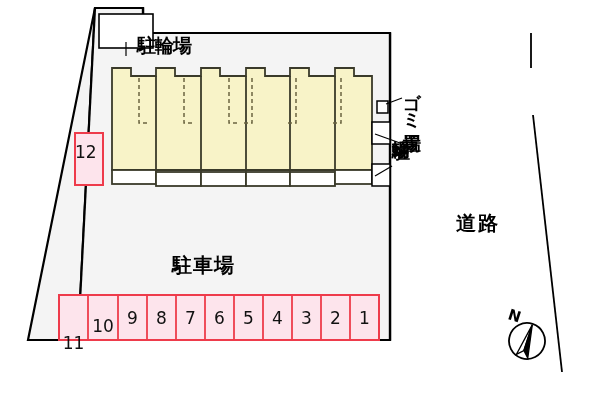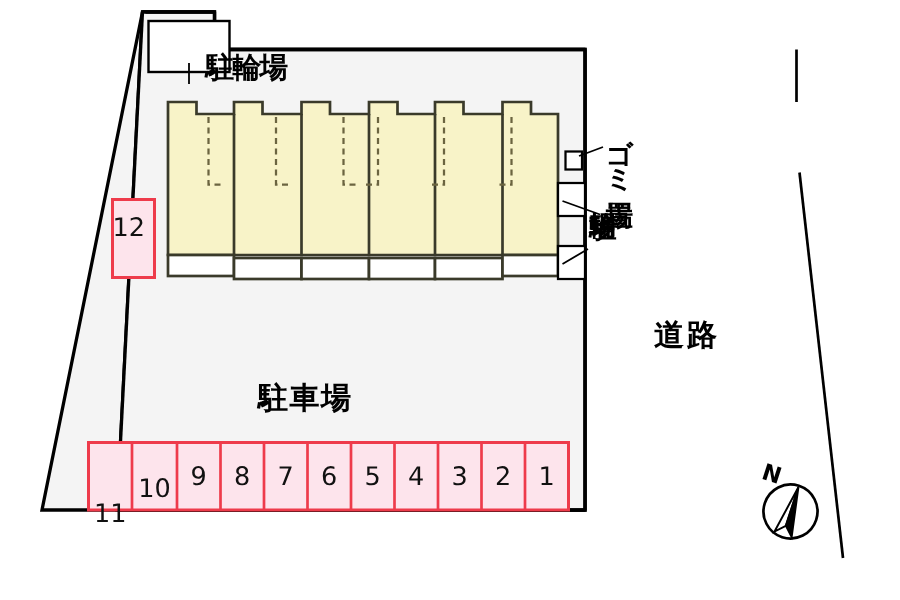--- a/index.html
+++ b/index.html
@@ -121,7 +121,7 @@
 
 <div class="lbl" style="left:172px;top:255px;font-size:20px;font-weight:700;letter-spacing:1px;">駐車場</div>
 
-<div class="lbl" style="left:436px;top:213px;font-size:20px;font-weight:700;letter-spacing:2px;">道路</div>
+<div class="lbl" style="left:456px;top:213px;font-size:20px;font-weight:700;letter-spacing:2px;">道路</div>
 
 <div class="lbl" style="left:508px;top:309px;font-size:15px;font-weight:700;transform:rotate(18deg);">N</div>
 

